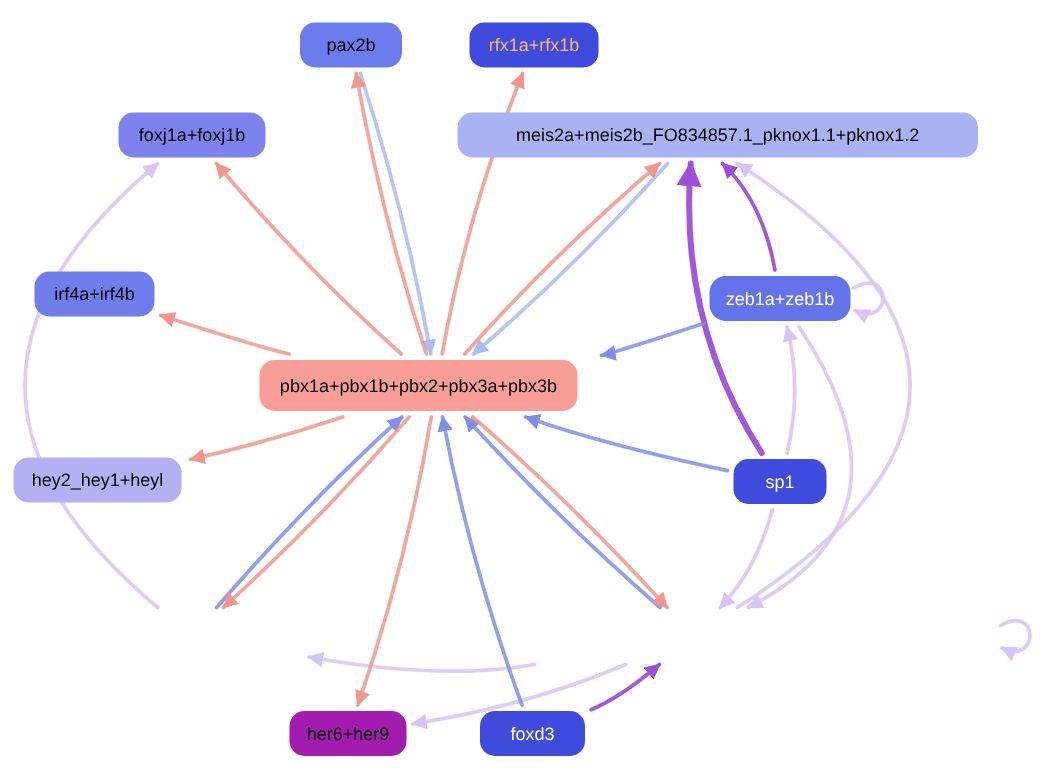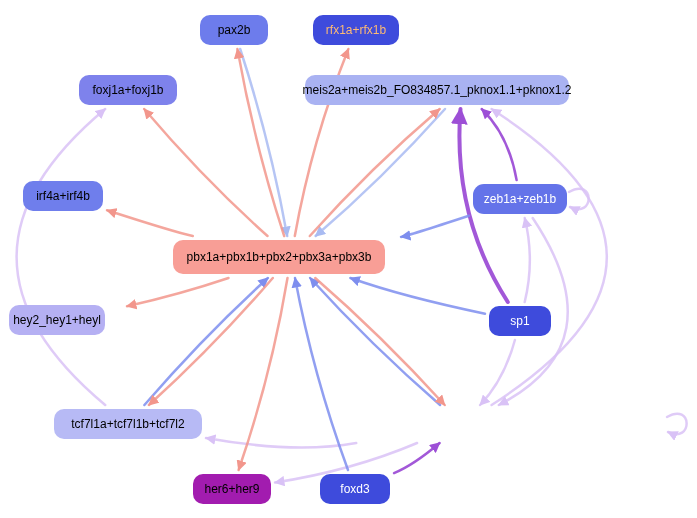--- a/index.html
+++ b/index.html
@@ -68,7 +68,7 @@
   <div class="node" style="left: 200px; top: 15px; width: 68px; height: 30px; background: rgb(109, 124, 236); color: rgb(0, 0, 0);">pax2b</div>
   <div class="node" style="left: 313px; top: 15px; width: 86px; height: 30px; background: rgb(62, 75, 220); color: #fdba74;">rfx1a+rfx1b</div>
   <div class="node" style="left: 79px; top: 75px; width: 98px; height: 30px; background: rgb(126, 130, 236); color: rgb(0, 0, 0);">foxj1a+foxj1b</div>
-  <div class="node" style="left: 305px; top: 75px; width: 264px; height: 30px; background: rgb(169, 178, 242); color: rgb(0, 0, 0);">meis2a+meis2b_FO834857.1_pknox1.1+pknox1.2</div>
+  <div class="node" style="left: 305px; top: 75px; width: 347px; height: 30px; background: rgb(169, 178, 242); color: rgb(0, 0, 0);">meis2a+meis2b_FO834857.1_pknox1.1+pknox1.2</div>
   <div class="node" style="left: 23px; top: 181px; width: 80px; height: 30px; background: rgb(111, 126, 236); color: rgb(0, 0, 0);">irf4a+irf4b</div>
   <div class="node" style="left: 473px; top: 184px; width: 94px; height: 30px; background: rgb(100, 115, 233); color: rgb(255, 255, 255); border-radius: 11px;">zeb1a+zeb1b</div>
   <div class="node" style="left: 173px; top: 240px; width: 212px; height: 34px; background: rgb(248, 158, 150); color: rgb(0, 0, 0);">pbx1a+pbx1b+pbx2+pbx3a+pbx3b</div>

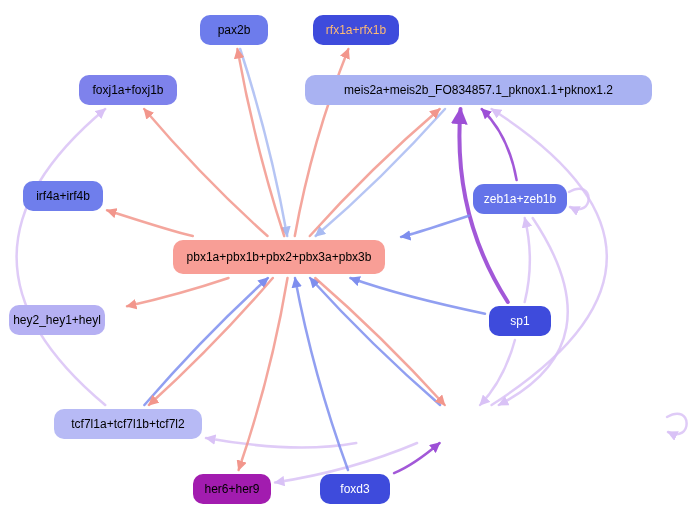--- a/index.html
+++ b/index.html
@@ -72,7 +72,7 @@
   <div class="node" style="left: 23px; top: 181px; width: 80px; height: 30px; background: rgb(111, 126, 236); color: rgb(0, 0, 0);">irf4a+irf4b</div>
   <div class="node" style="left: 473px; top: 184px; width: 94px; height: 30px; background: rgb(100, 115, 233); color: rgb(255, 255, 255); border-radius: 11px;">zeb1a+zeb1b</div>
   <div class="node" style="left: 173px; top: 240px; width: 212px; height: 34px; background: rgb(248, 158, 150); color: rgb(0, 0, 0);">pbx1a+pbx1b+pbx2+pbx3a+pbx3b</div>
-  <div class="node" style="left: 9px; top: 305px; width: 96px; height: 30px; background: rgb(181, 176, 243); color: rgb(0, 0, 0);">hey2_hey1+heyl</div>
+  <div class="node" style="left: 9px; top: 305px; width: 112px; height: 30px; background: rgb(181, 176, 243); color: rgb(0, 0, 0);">hey2_hey1+heyl</div>
   <div class="node" style="left: 489px; top: 306px; width: 62px; height: 30px; background: rgb(62, 75, 220); color: rgb(255, 255, 255);">sp1</div>
   <div class="node" style="left: 54px; top: 409px; width: 148px; height: 30px; background: rgb(183, 186, 245); color: rgb(0, 0, 0);">tcf7l1a+tcf7l1b+tcf7l2</div>
   <div class="node" style="left: 193px; top: 474px; width: 78px; height: 30px; background: #a21caf; color: rgb(0, 0, 0);">her6+her9</div>

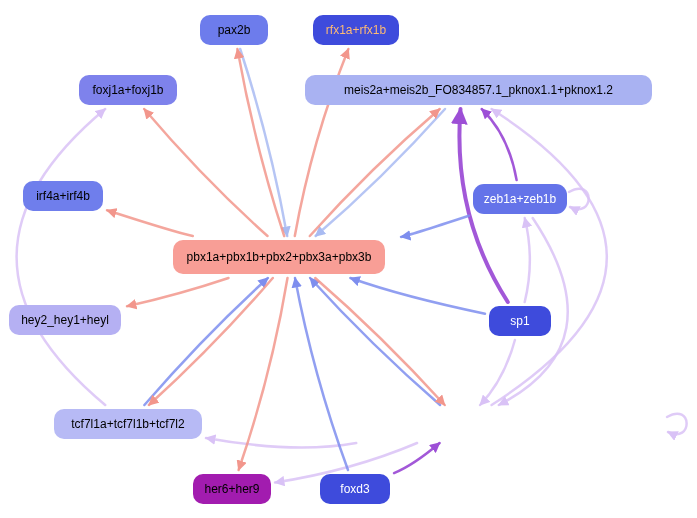--- a/index.html
+++ b/index.html
@@ -74,7 +74,6 @@
   <div class="node" style="left: 173px; top: 240px; width: 212px; height: 34px; background: rgb(248, 158, 150); color: rgb(0, 0, 0);">pbx1a+pbx1b+pbx2+pbx3a+pbx3b</div>
   <div class="node" style="left: 9px; top: 305px; width: 112px; height: 30px; background: rgb(181, 176, 243); color: rgb(0, 0, 0);">hey2_hey1+heyl</div>
   <div class="node" style="left: 489px; top: 306px; width: 62px; height: 30px; background: rgb(62, 75, 220); color: rgb(255, 255, 255);">sp1</div>
-  <div class="node" style="left: 54px; top: 409px; width: 148px; height: 30px; background: rgb(183, 186, 245); color: rgb(0, 0, 0);">tcf7l1a+tcf7l1b+tcf7l2</div>
   <div class="node" style="left: 193px; top: 474px; width: 78px; height: 30px; background: #a21caf; color: rgb(0, 0, 0);">her6+her9</div>
   <div class="node" style="left: 320px; top: 474px; width: 70px; height: 30px; background: rgb(62, 75, 220); color: rgb(255, 255, 255);">foxd3</div>
 </div>

